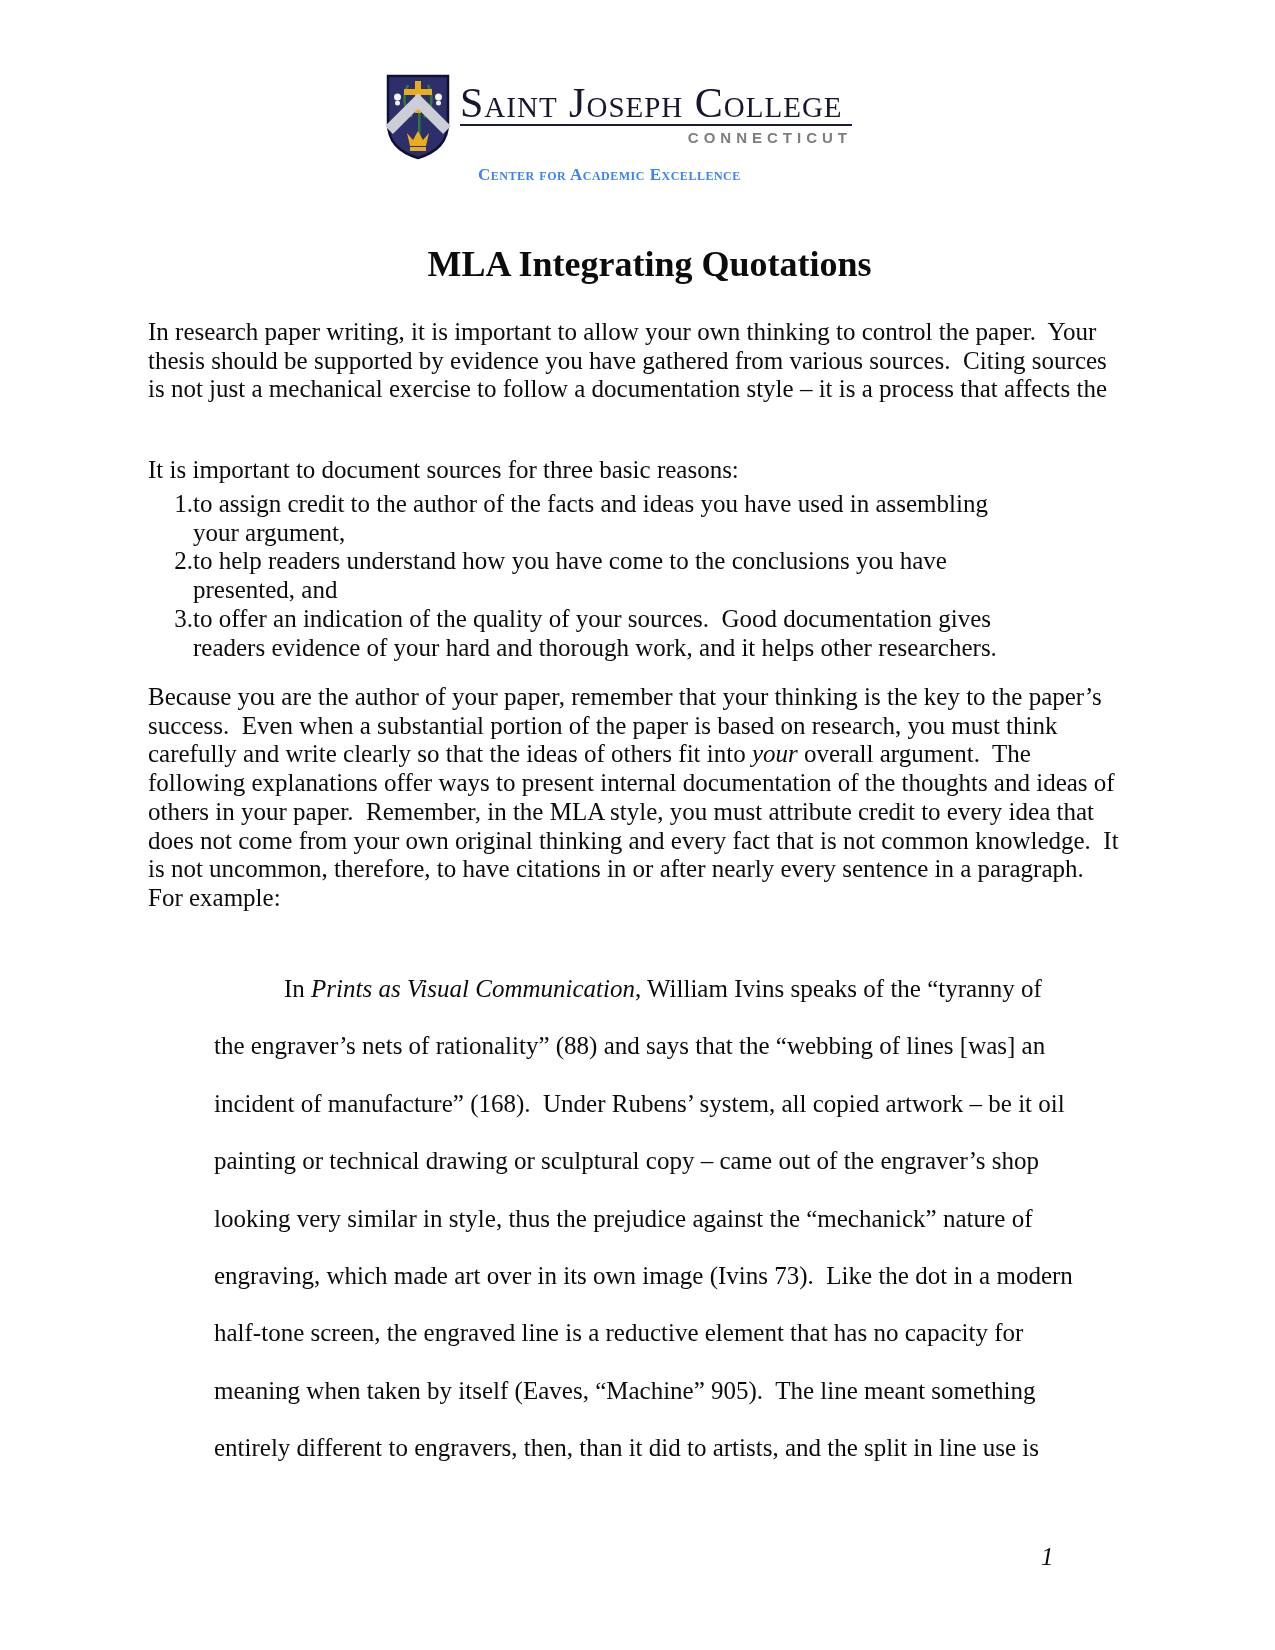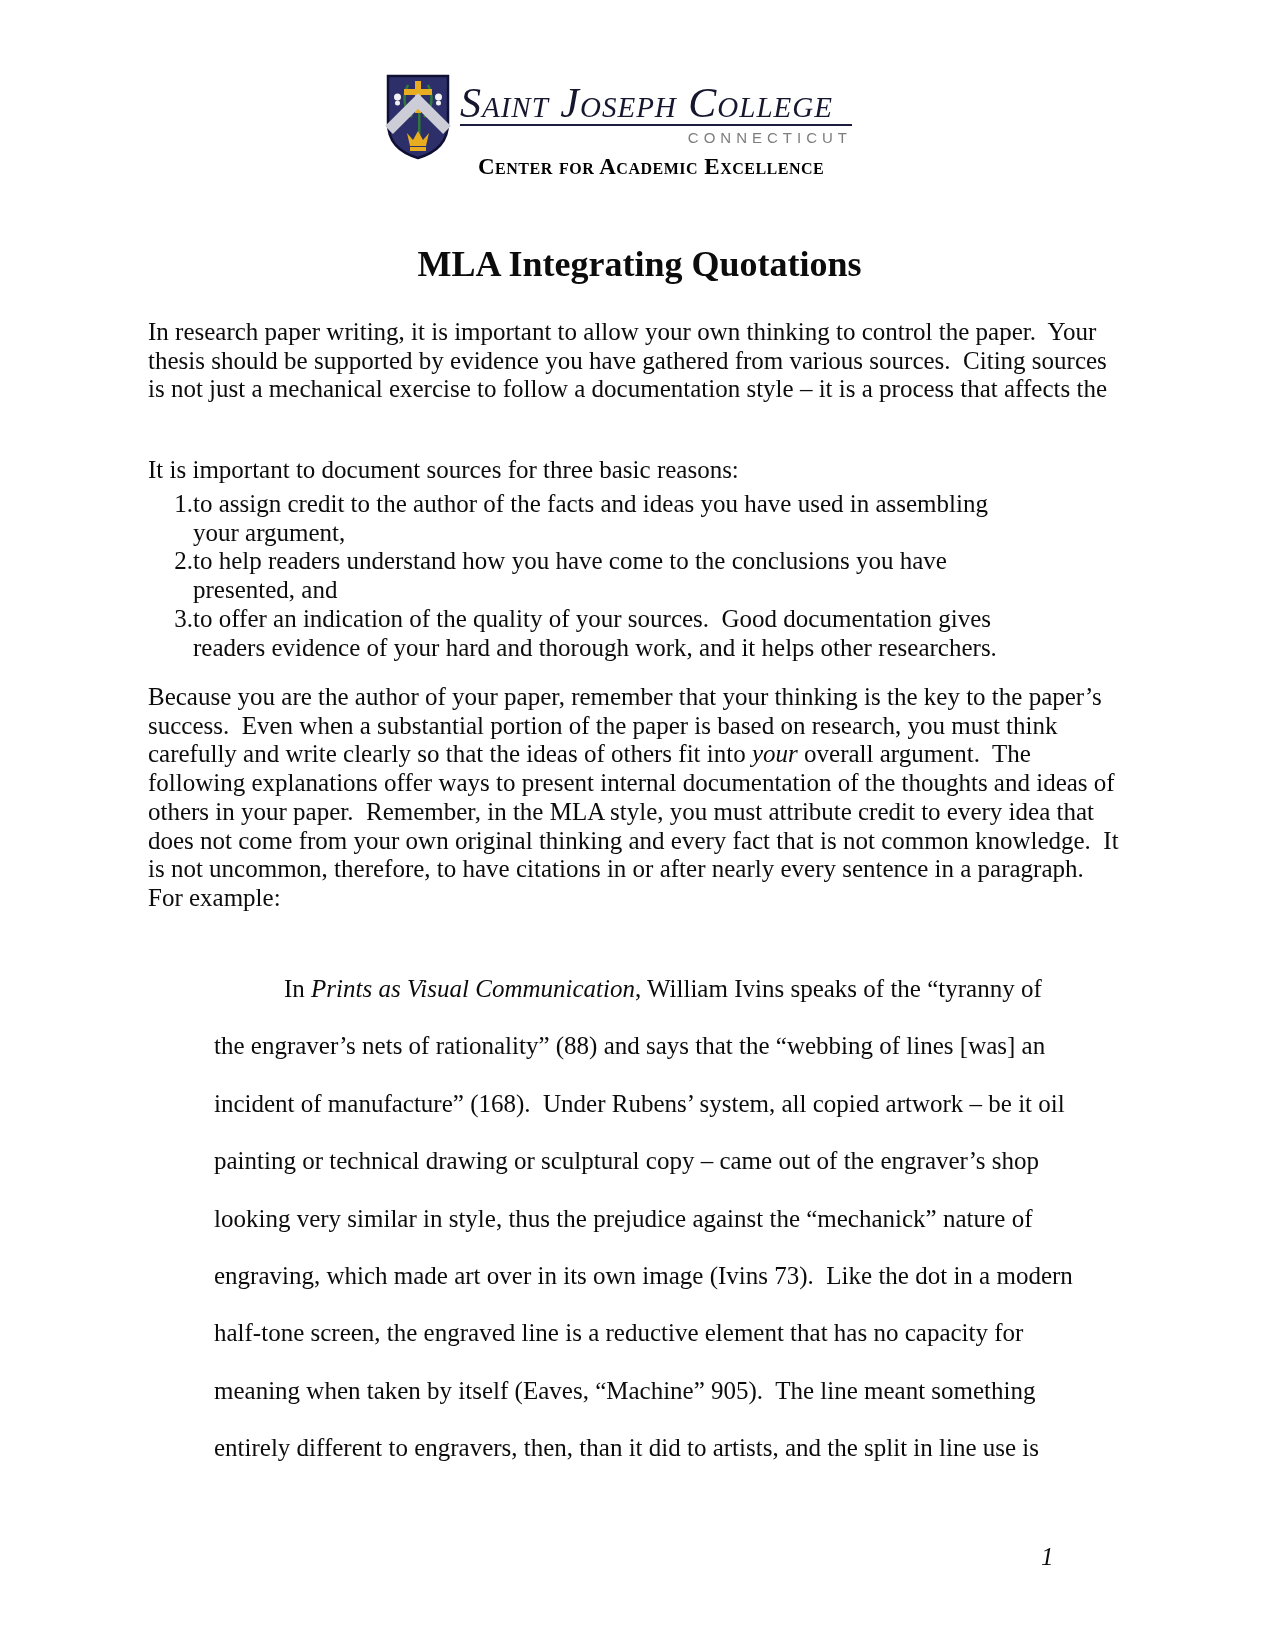--- a/index.html
+++ b/index.html
@@ -12,7 +12,7 @@
   .crest { position:absolute; left:385px; top:73px; width:66px; height:88px; }
   .college-name {
     position:absolute; left:460px; top:82px; font-size:42px; line-height:1;
-    font-variant:small-caps; letter-spacing:1px; color:#16172f; white-space:pre;font-style:italic;
+    font-variant:small-caps; letter-spacing:1px; color:#16172f; white-space:pre;
   }
   .logo-rule { position:absolute; left:460px; top:124px; width:392px; height:2px; background:#1c1d3e; }
   .state-label {

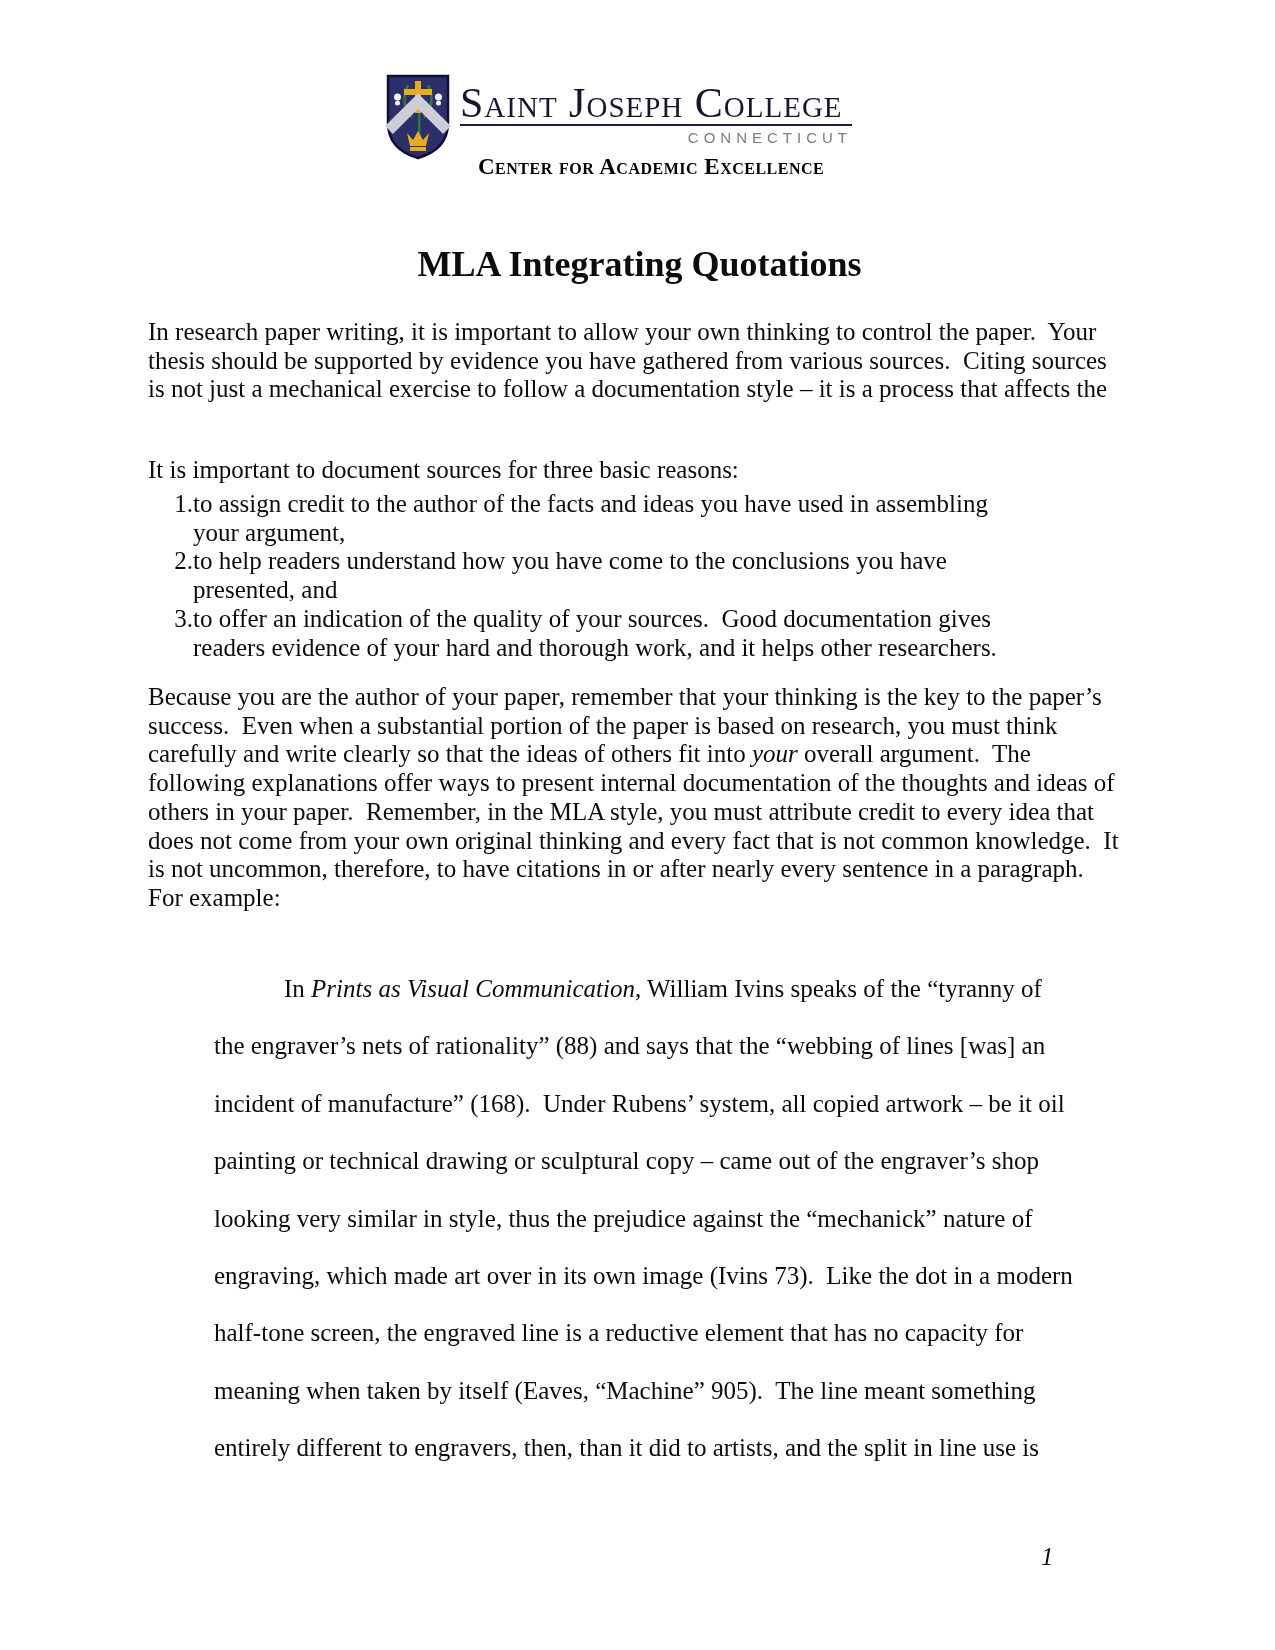--- a/index.html
+++ b/index.html
@@ -18,7 +18,7 @@
   .state-label {
     position:absolute; left:460px; top:129px; width:392px; text-align:right;
     font-family:"Liberation Sans", sans-serif; font-size:15px; letter-spacing:5px;
-    color:#7d7d7d; white-space:pre;
+    color:#7d7d7d; white-space:pre;font-weight:bold;
   }
   .center-label {
     position:absolute; left:478px; top:154px; font-size:23px; line-height:1.1;

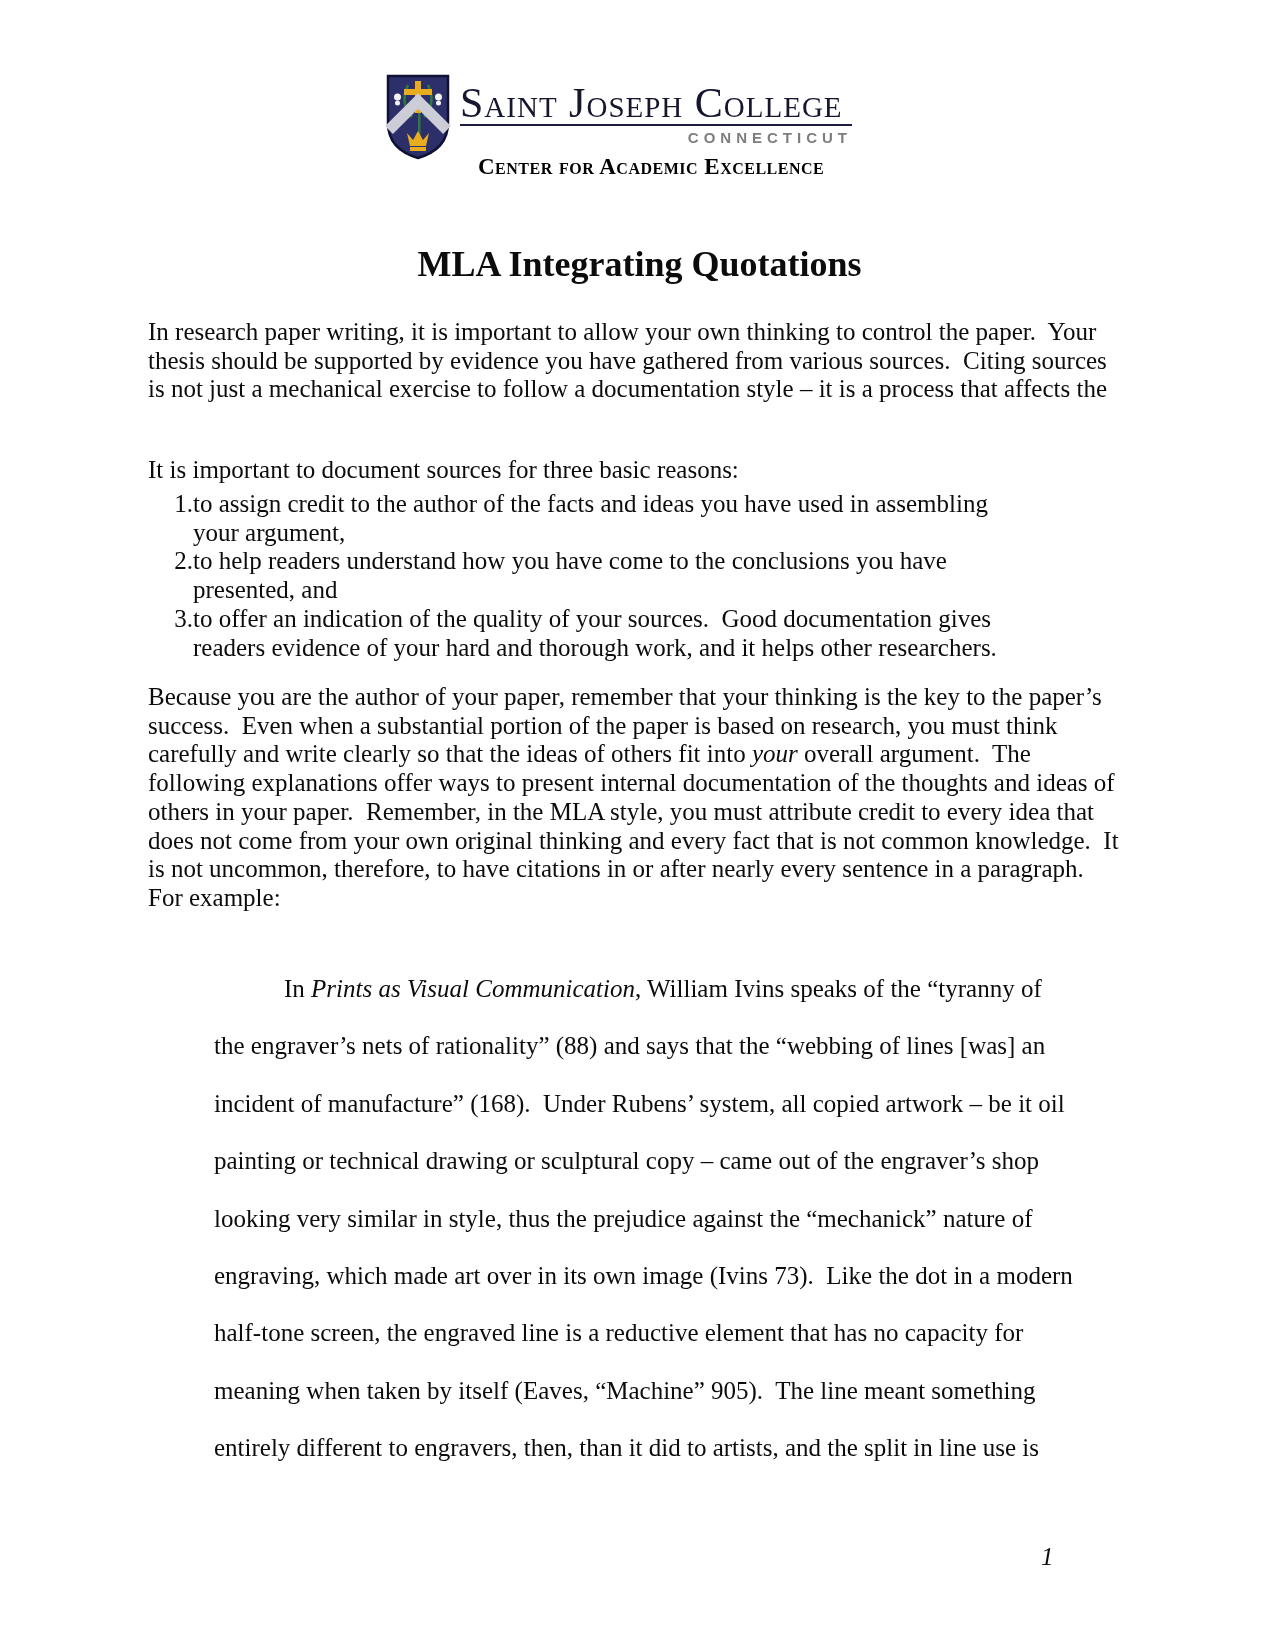--- a/index.html
+++ b/index.html
@@ -21,8 +21,8 @@
     color:#7d7d7d; white-space:pre;font-weight:bold;
   }
   .center-label {
-    position:absolute; left:478px; top:154px; font-size:23px; line-height:1.1;
-    font-variant:small-caps; font-weight:bold; letter-spacing:0.5px; color:#000000; white-space:pre;
+    position:absolute; left:478px; top:166px; font-size:17px; line-height:1.1;
+    font-variant:small-caps; font-weight:bold; letter-spacing:0.5px; color:#3b82f6; white-space:pre;
   }
 
   

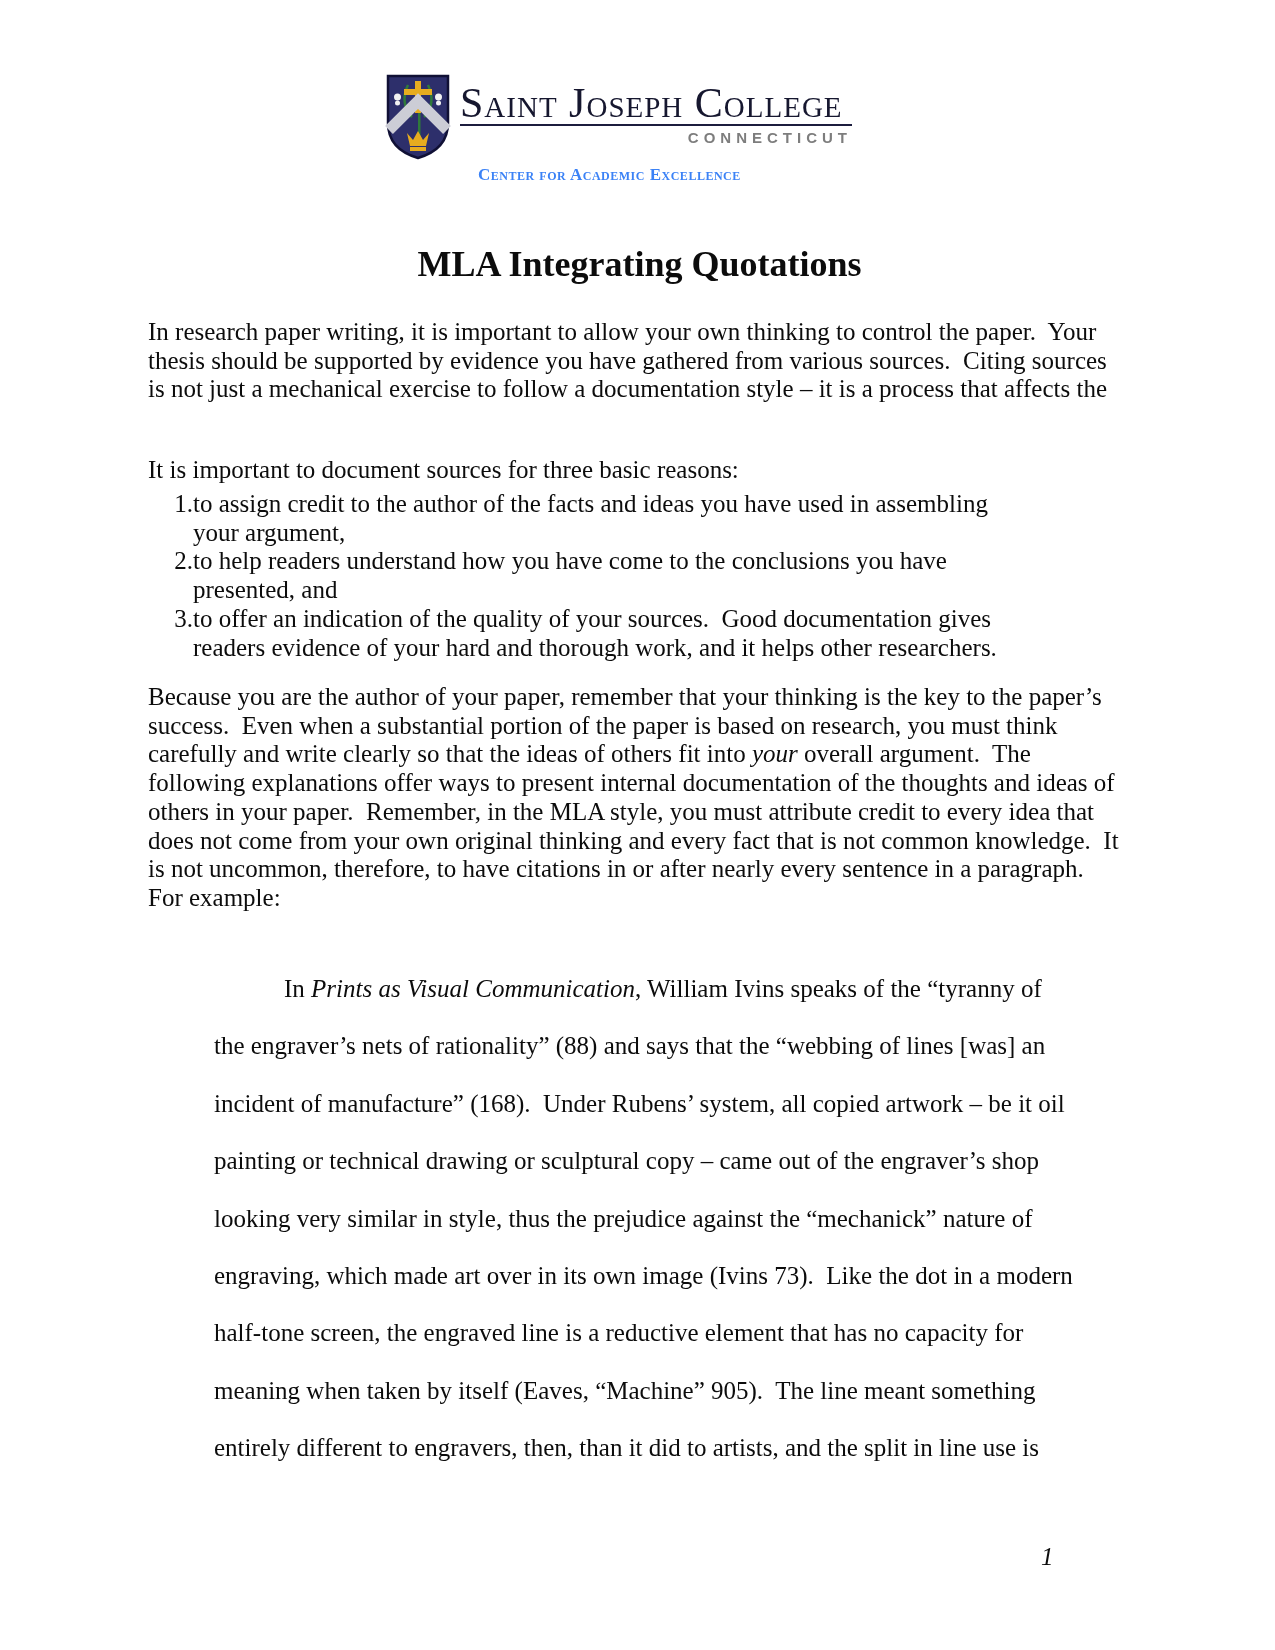--- a/index.html
+++ b/index.html
@@ -27,7 +27,7 @@
 
   
   .doc-title {
-    position:absolute; left:150px; top:243px; width:979px; text-align:center;
+    position:absolute; left:160px; top:243px; width:979px; text-align:center;
     font-size:36px; font-weight:bold; line-height:42px; white-space:pre;
   }
 

